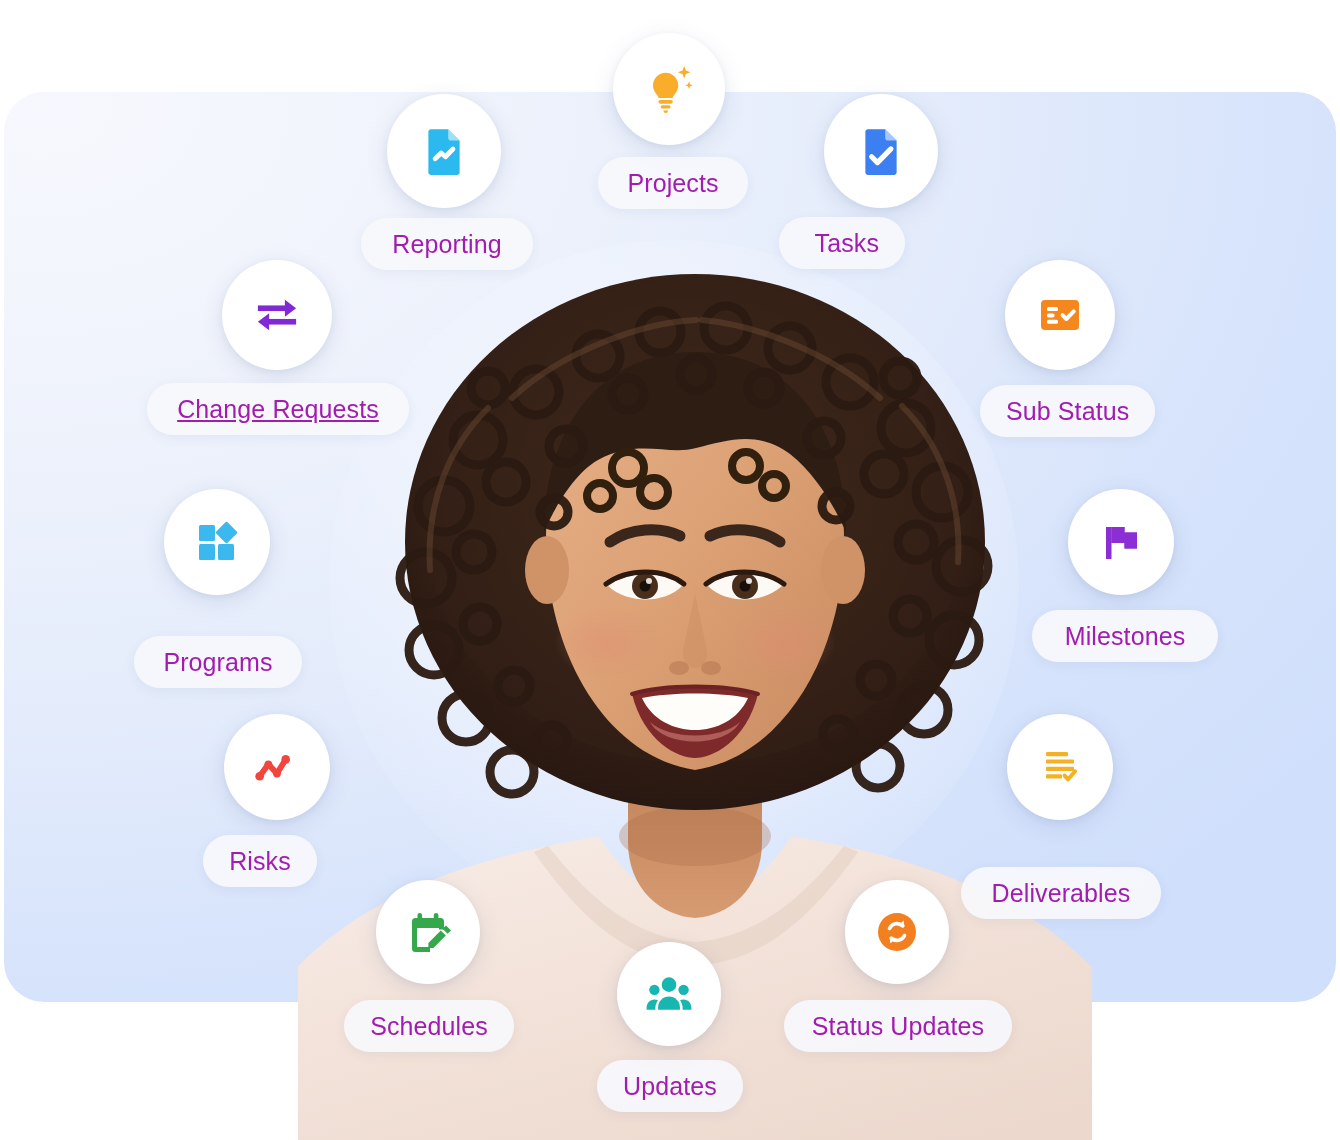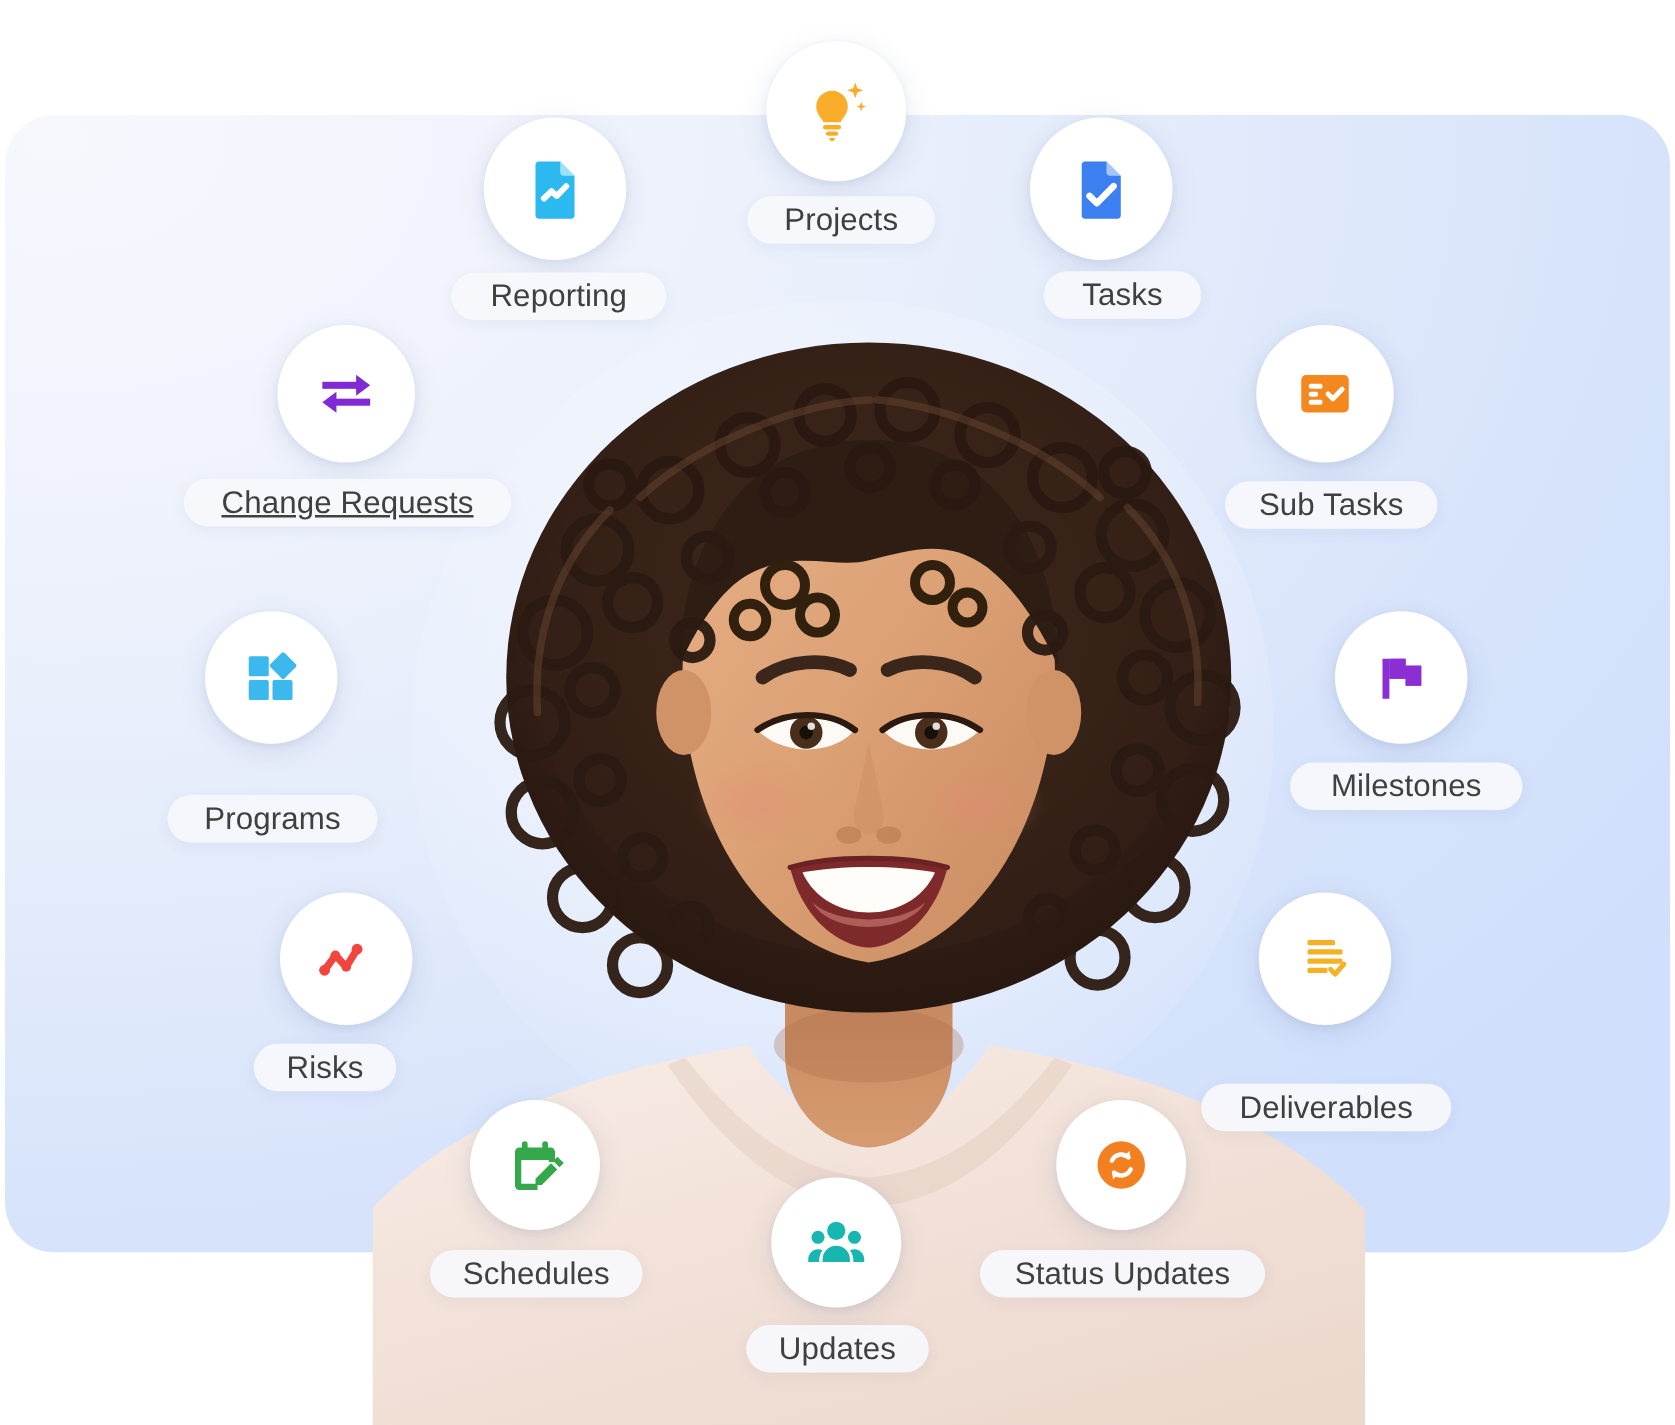--- a/index.html
+++ b/index.html
@@ -61,13 +61,13 @@
     background: rgba(246,248,252,0.94);
     box-shadow: 0 3px 12px rgba(60,85,140,0.07);
     display: flex; align-items: center; justify-content: center;
-    color: #404040;
+    color: #a21caf;
     font-size: 25px;
     font-weight: 400;
     letter-spacing: 0.1px;
     white-space: nowrap;
     padding: 0 26px;
-    height: 38px;
+    height: 52px;
   }
 </style>
 </head>

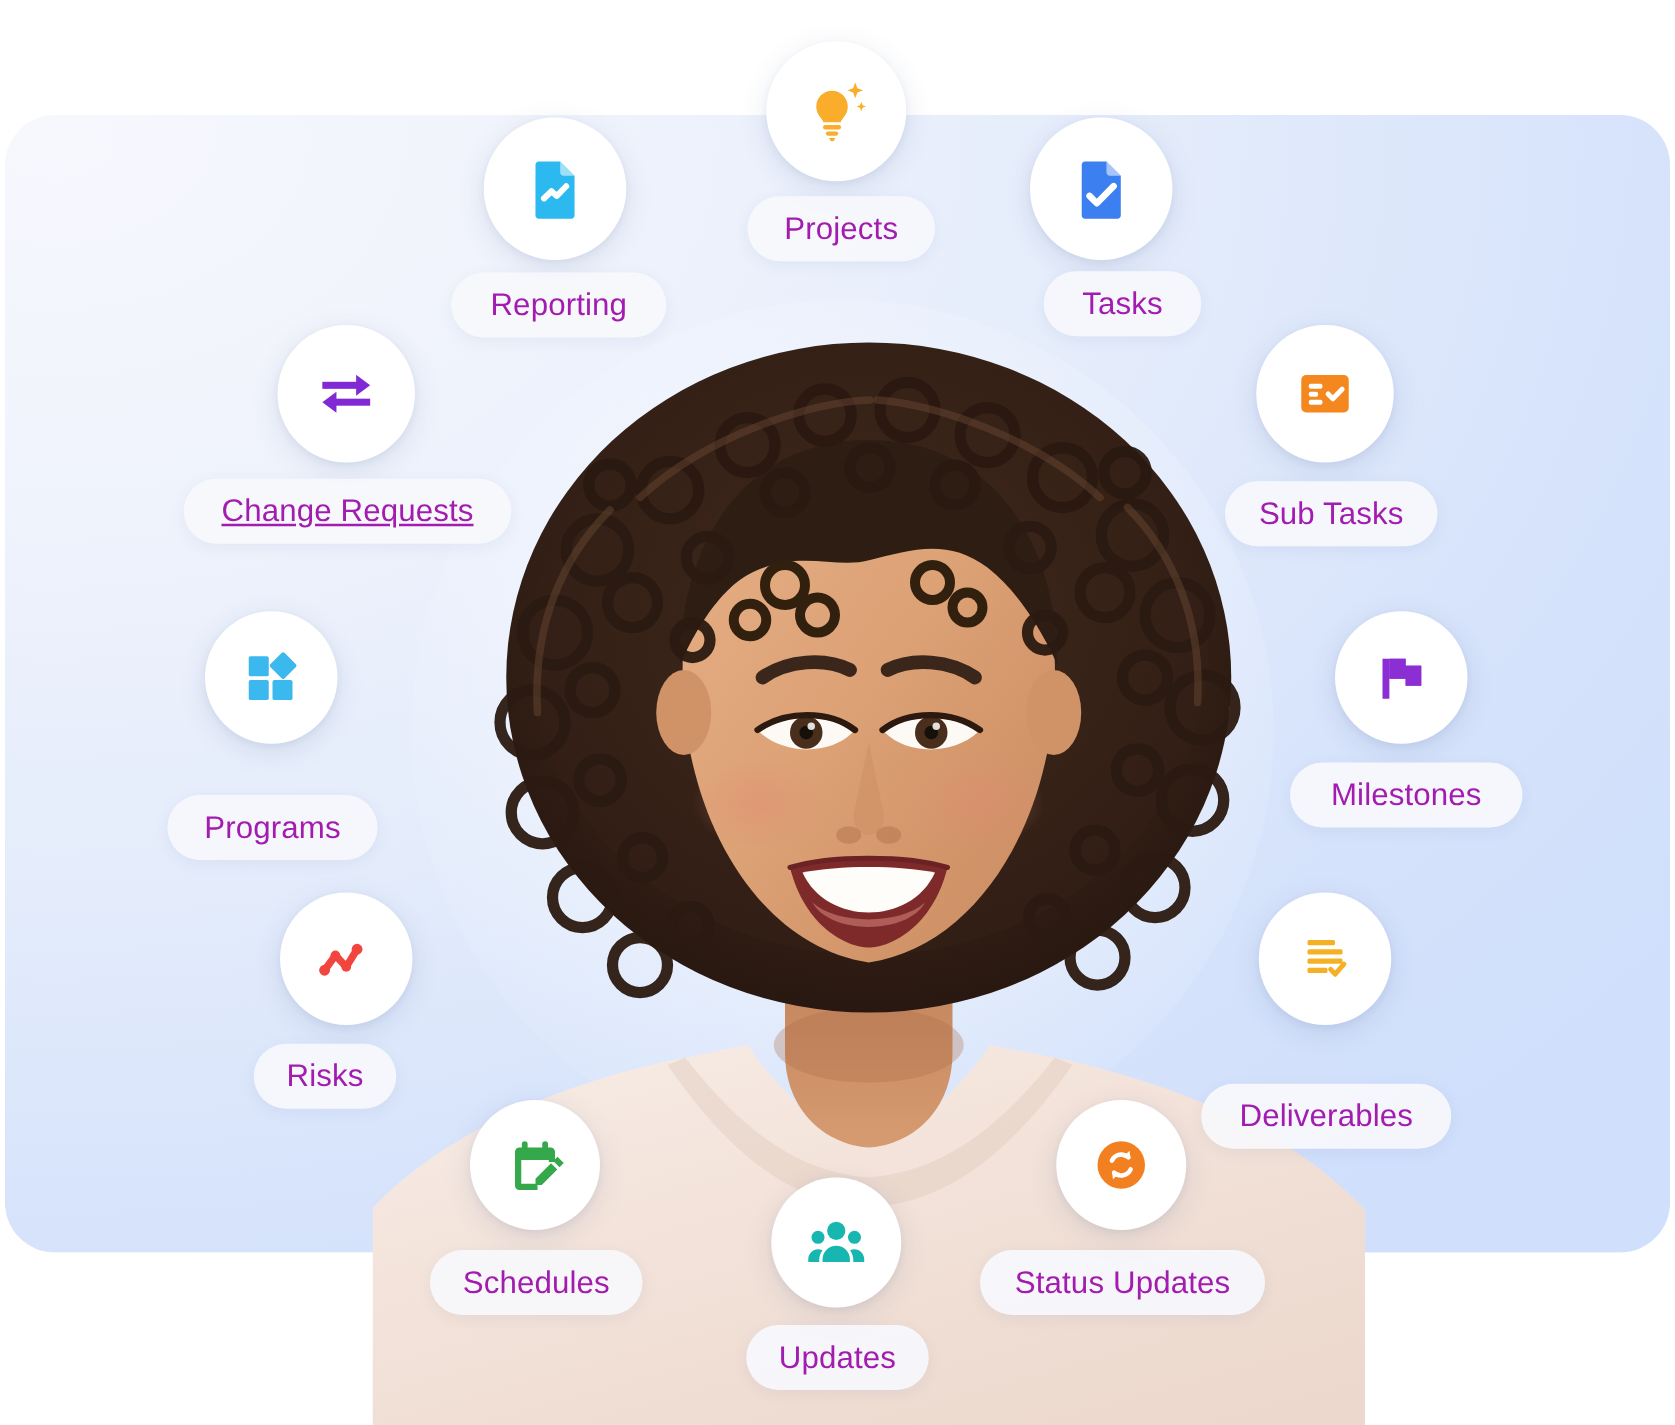--- a/index.html
+++ b/index.html
@@ -255,7 +255,7 @@
         </svg>
       </span>
     </div>
-    <div class="pill" style="left:835px; top:217px; min-width:126px;">
+    <div class="pill" style="left:779px; top:217px; min-width:126px;justify-content:flex-end;">
       <span>Tasks</span>
     </div>
   </div>

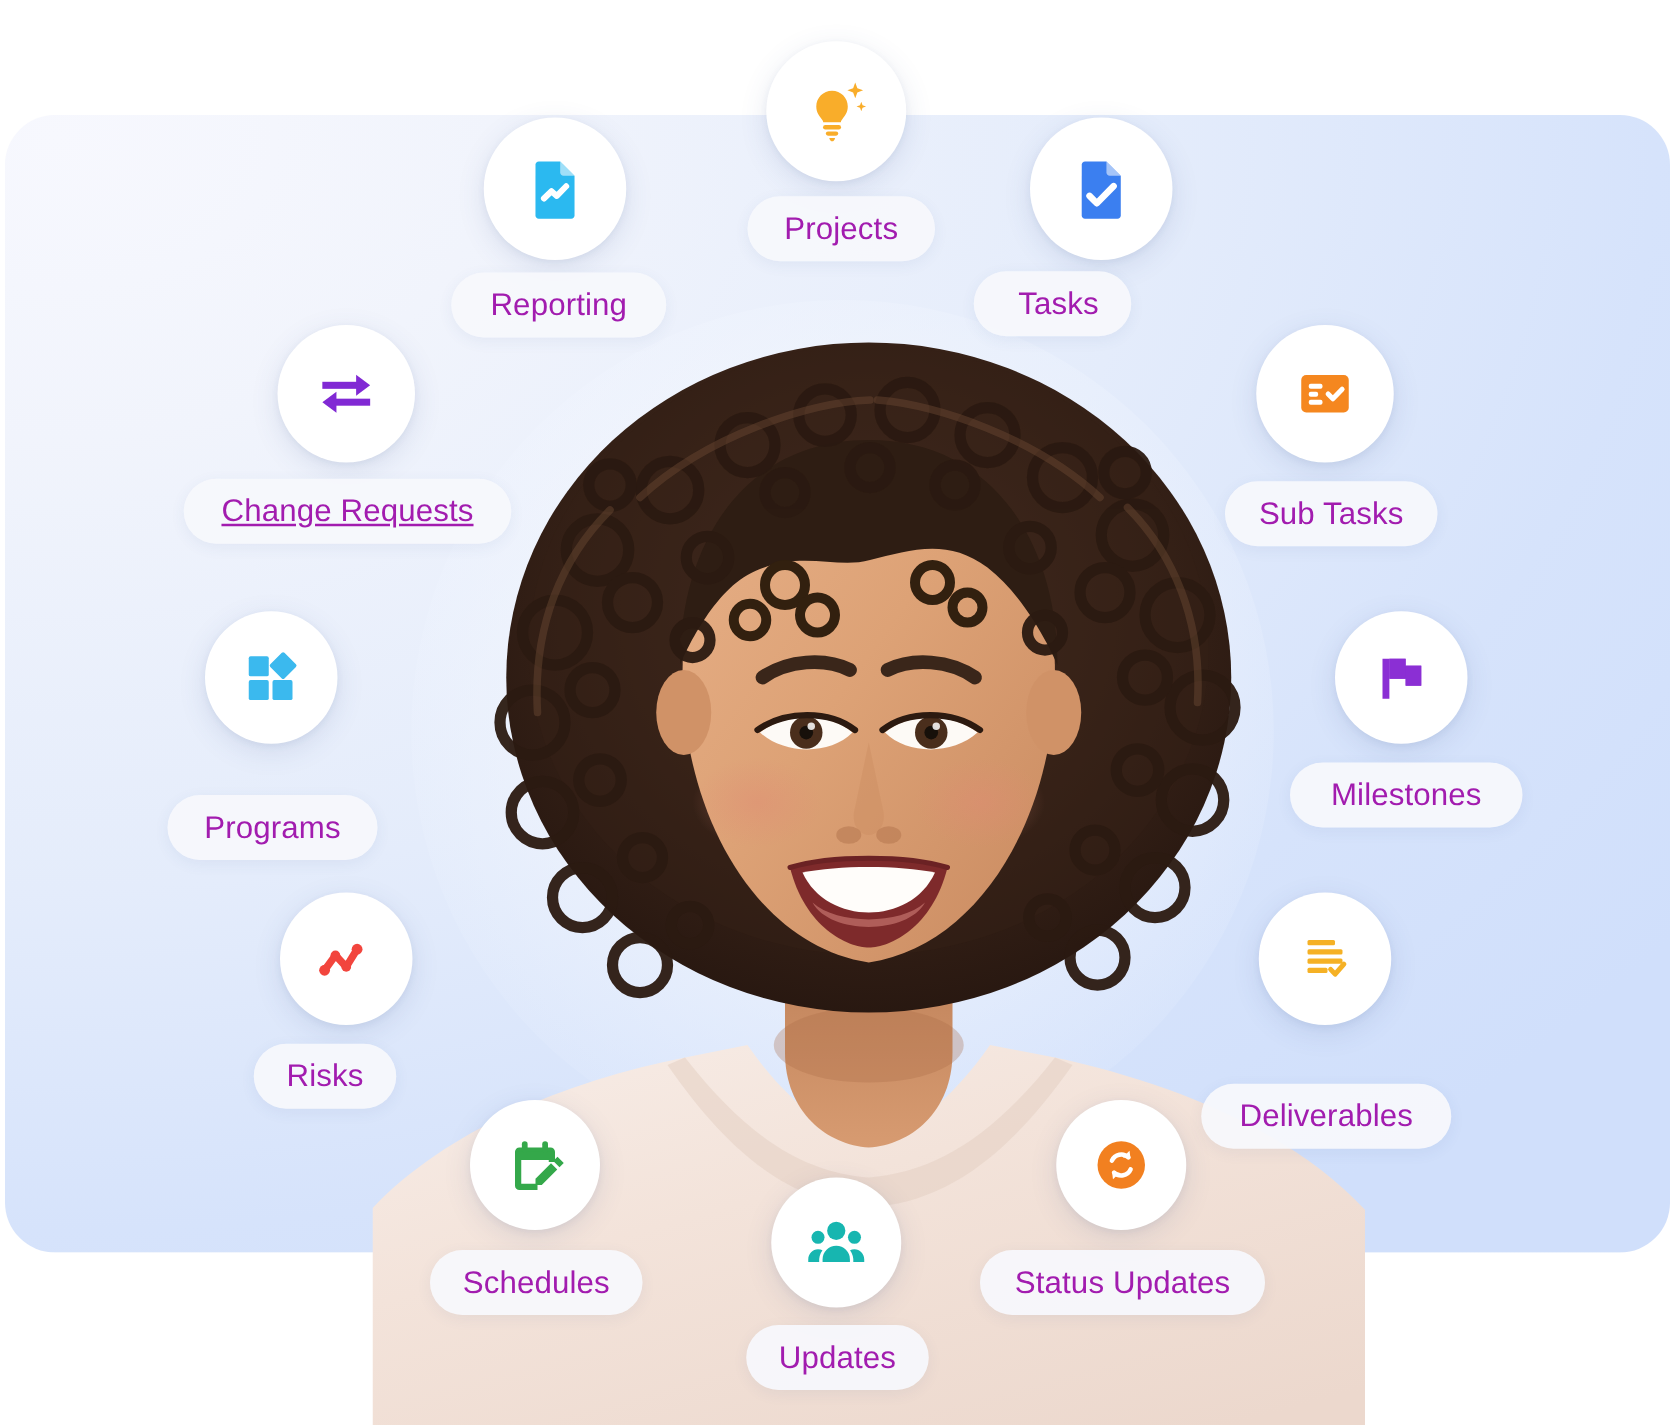--- a/index.html
+++ b/index.html
@@ -291,7 +291,7 @@
       </span>
     </div>
     <div class="pill" style="left:980px; top:385px; min-width:170px;">
-      <span>Sub Tasks</span>
+      <span>Sub Status</span>
     </div>
   </div>
 

